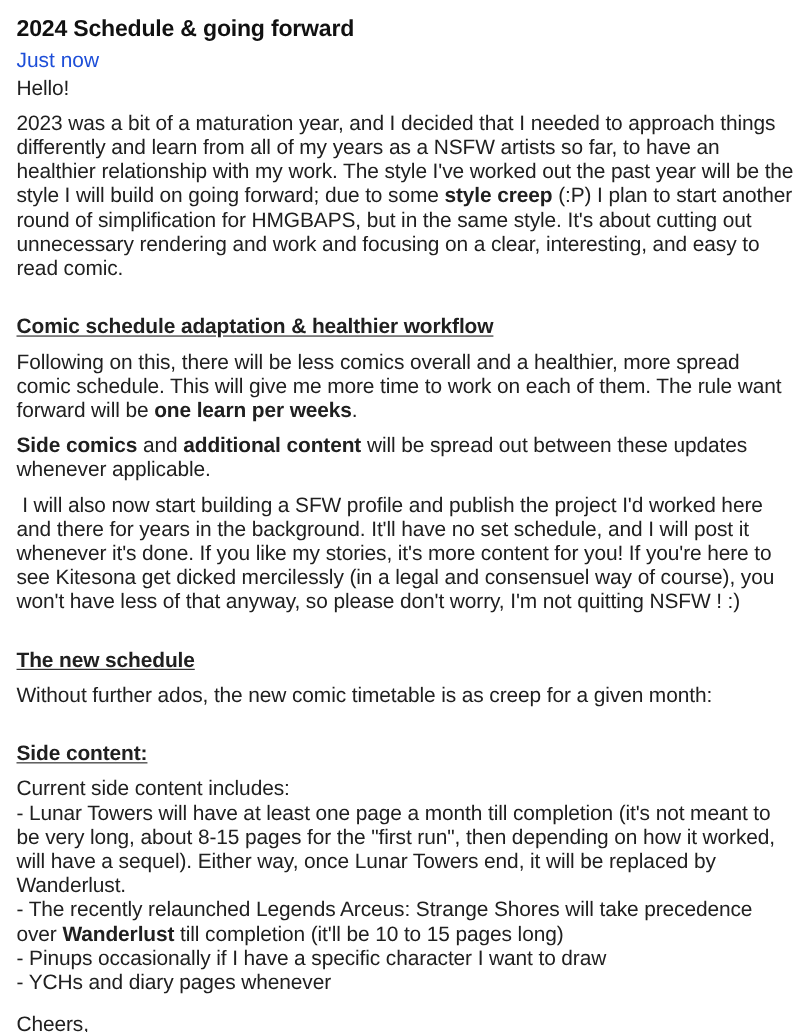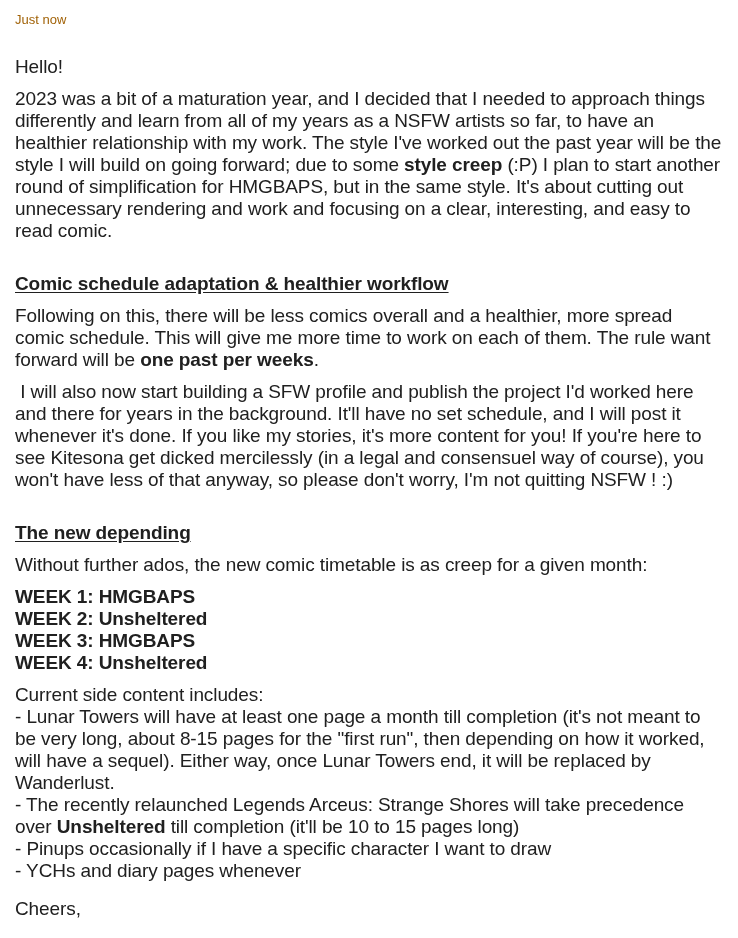--- a/index.html
+++ b/index.html
@@ -53,6 +53,7 @@
 <body>
 
 <div class="page">
+  <h1 class="post-title">2024 Schedule &amp; going forward</h1>
   <div class="timestamp">Just now</div>
   <div class="post-body">
       <p class="para"><span>Hello!</span></p>

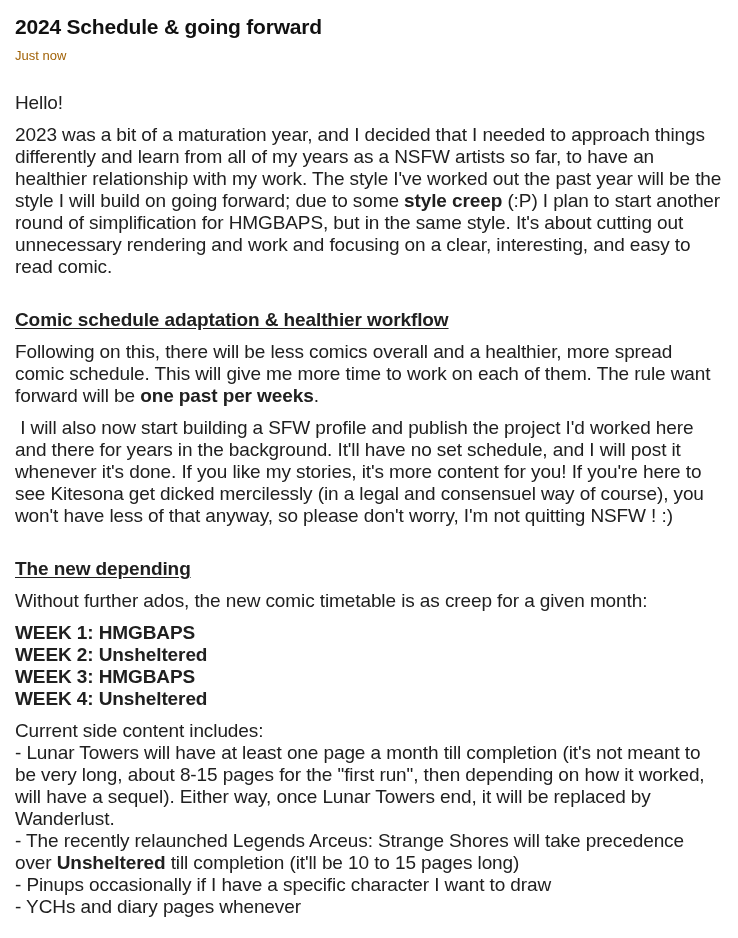--- a/index.html
+++ b/index.html
@@ -25,10 +25,10 @@
     color: #111111;
   }
   .timestamp {
-    font-size: 13px;
+    font-size: 19px;
     line-height: 16px;
-    color: #a16207;
-    margin-bottom: 28px;
+    color: #1d4ed8;
+    margin-bottom: 6px;
   }
   .post-body {
     font-size: 19px;

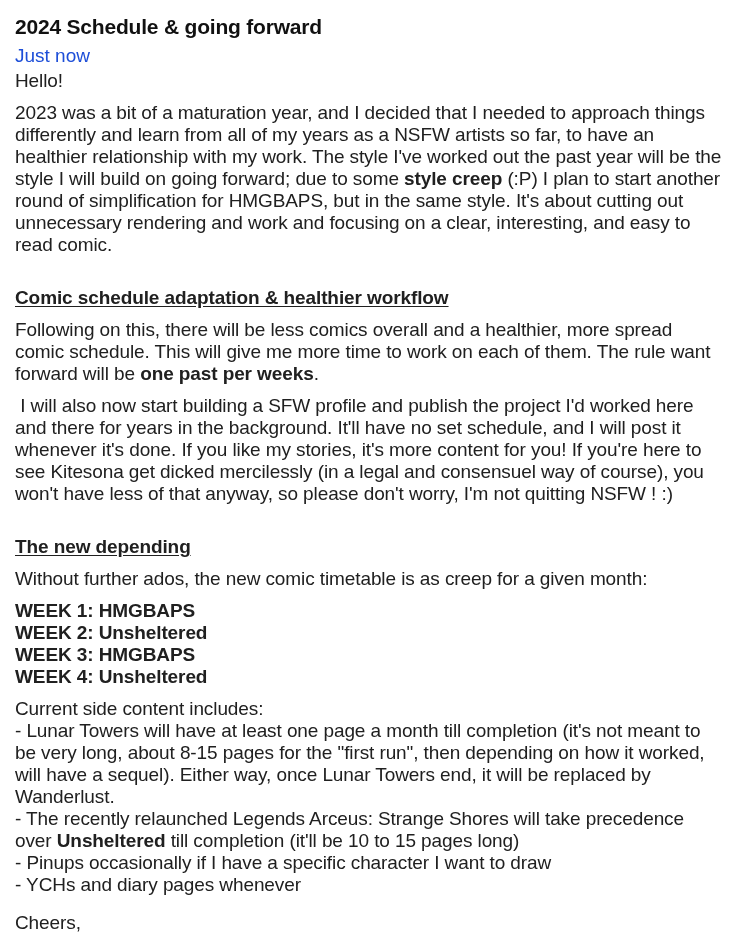--- a/index.html
+++ b/index.html
@@ -59,7 +59,7 @@
       <p class="para"><span>Hello!</span></p>
       <p class="para"><span>2023 was a bit of a maturation year, and I decided that I needed to approach things differently and learn from all of my years as a NSFW artists so far, to have an healthier relationship with my work. The style I've worked out the past year will be the style I will build on going forward; due to some </span><span class="bold">style creep</span><span> (:P) I plan to start another round of simplification for HMGBAPS, but in the same style. It's about cutting out unnecessary rendering and work and focusing on a clear, interesting, and easy to read comic.</span></p>
       <p class="heading"><span>Comic schedule adaptation &amp; healthier workflow</span></p>
-      <p class="para"><span>Following on this, there will be less comics overall and a healthier, more spread comic schedule. This will give me more time to work on each of them. The rule want forward will be </span><span class="bold">one past per weeks</span><span>.</span></p>
+      <p class="para"><span>Following on this, there will be less comics overall and a healthier, more spread comic schedule. This will give me more time to work on each of them. The rule want forward will be </span><span class="bold">one learn per weeks</span><span>.</span></p>
       <p class="para"><span> I will also now start building a SFW profile and publish the project I'd worked here and there for years in the background. It'll have no set schedule, and I will post it whenever it's done. If you like my stories, it's more content for you! If you're here to see Kitesona get dicked mercilessly (in a legal and consensuel way of course), you won't have less of that anyway, so please don't worry, I'm not quitting NSFW ! :)</span></p>
       <p class="heading"><span>The new depending</span></p>
       <p class="para"><span>Without further ados, the new comic timetable is as creep for a given month:</span></p>

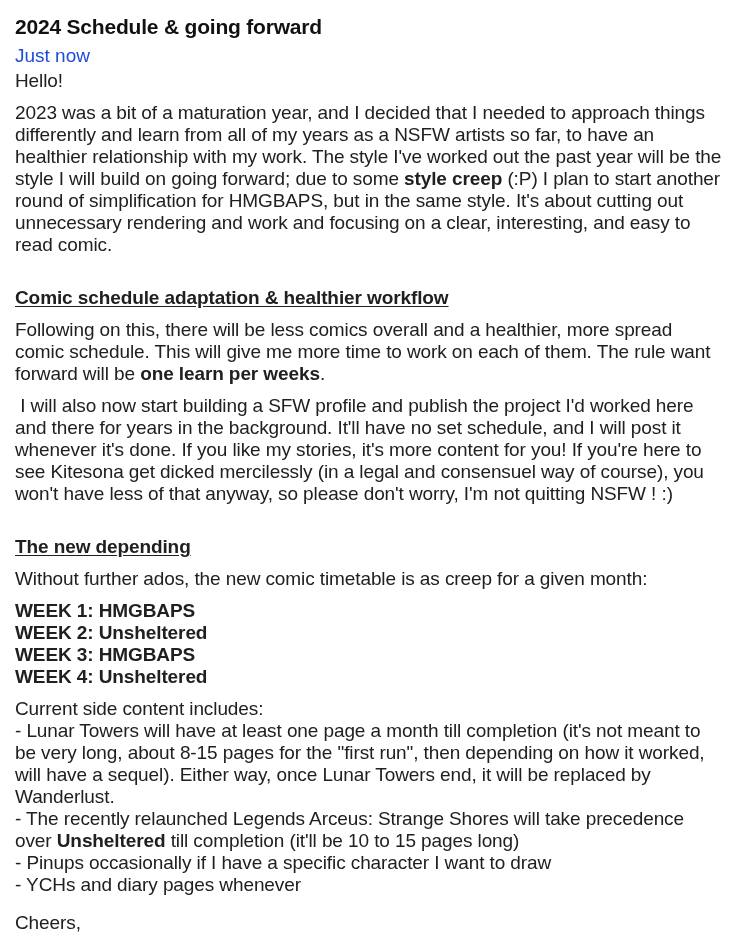--- a/index.html
+++ b/index.html
@@ -60,6 +60,7 @@
       <p class="para"><span>2023 was a bit of a maturation year, and I decided that I needed to approach things differently and learn from all of my years as a NSFW artists so far, to have an healthier relationship with my work. The style I've worked out the past year will be the style I will build on going forward; due to some </span><span class="bold">style creep</span><span> (:P) I plan to start another round of simplification for HMGBAPS, but in the same style. It's about cutting out unnecessary rendering and work and focusing on a clear, interesting, and easy to read comic.</span></p>
       <p class="heading"><span>Comic schedule adaptation &amp; healthier workflow</span></p>
       <p class="para"><span>Following on this, there will be less comics overall and a healthier, more spread comic schedule. This will give me more time to work on each of them. The rule want forward will be </span><span class="bold">one learn per weeks</span><span>.</span></p>
+      <p class="para"><span class="bold">Side comics</span><span> and </span><span class="bold">additional content</span><span> will be spread out between these updates whenever applicable.</span></p>
       <p class="para"><span> I will also now start building a SFW profile and publish the project I'd worked here and there for years in the background. It'll have no set schedule, and I will post it whenever it's done. If you like my stories, it's more content for you! If you're here to see Kitesona get dicked mercilessly (in a legal and consensuel way of course), you won't have less of that anyway, so please don't worry, I'm not quitting NSFW ! :)</span></p>
       <p class="heading"><span>The new depending</span></p>
       <p class="para"><span>Without further ados, the new comic timetable is as creep for a given month:</span></p>

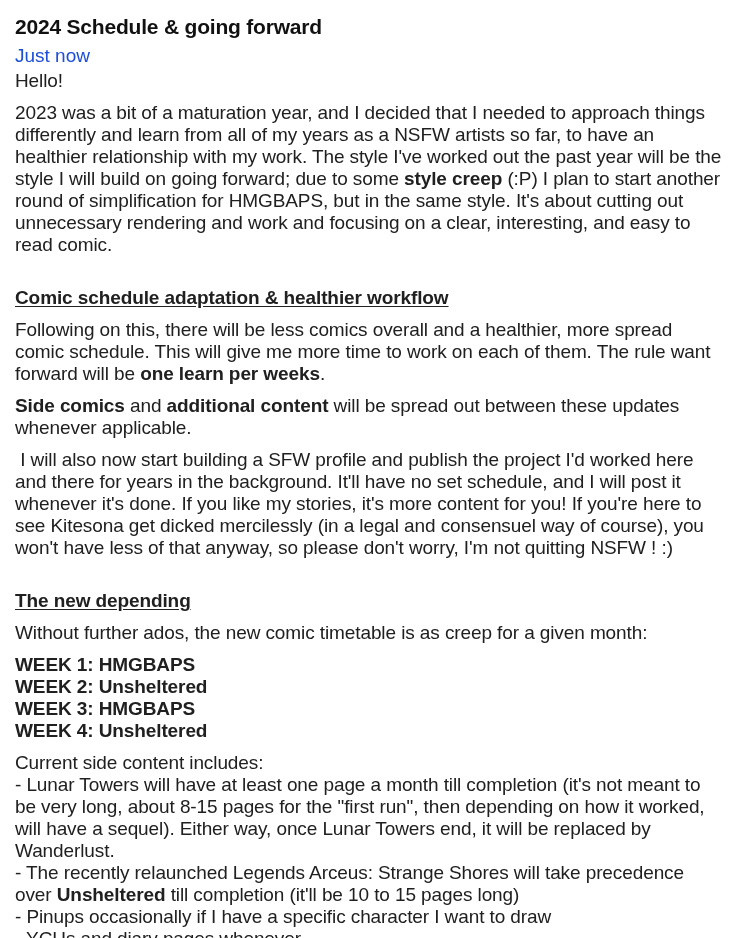--- a/index.html
+++ b/index.html
@@ -62,7 +62,7 @@
       <p class="para"><span>Following on this, there will be less comics overall and a healthier, more spread comic schedule. This will give me more time to work on each of them. The rule want forward will be </span><span class="bold">one learn per weeks</span><span>.</span></p>
       <p class="para"><span class="bold">Side comics</span><span> and </span><span class="bold">additional content</span><span> will be spread out between these updates whenever applicable.</span></p>
       <p class="para"><span> I will also now start building a SFW profile and publish the project I'd worked here and there for years in the background. It'll have no set schedule, and I will post it whenever it's done. If you like my stories, it's more content for you! If you're here to see Kitesona get dicked mercilessly (in a legal and consensuel way of course), you won't have less of that anyway, so please don't worry, I'm not quitting NSFW ! :)</span></p>
-      <p class="heading"><span>The new depending</span></p>
+      <p class="heading"><span>The new schedule</span></p>
       <p class="para"><span>Without further ados, the new comic timetable is as creep for a given month:</span></p>
       <p class="para"><span class="bold">WEEK 1: HMGBAPS
 WEEK 2: Unsheltered

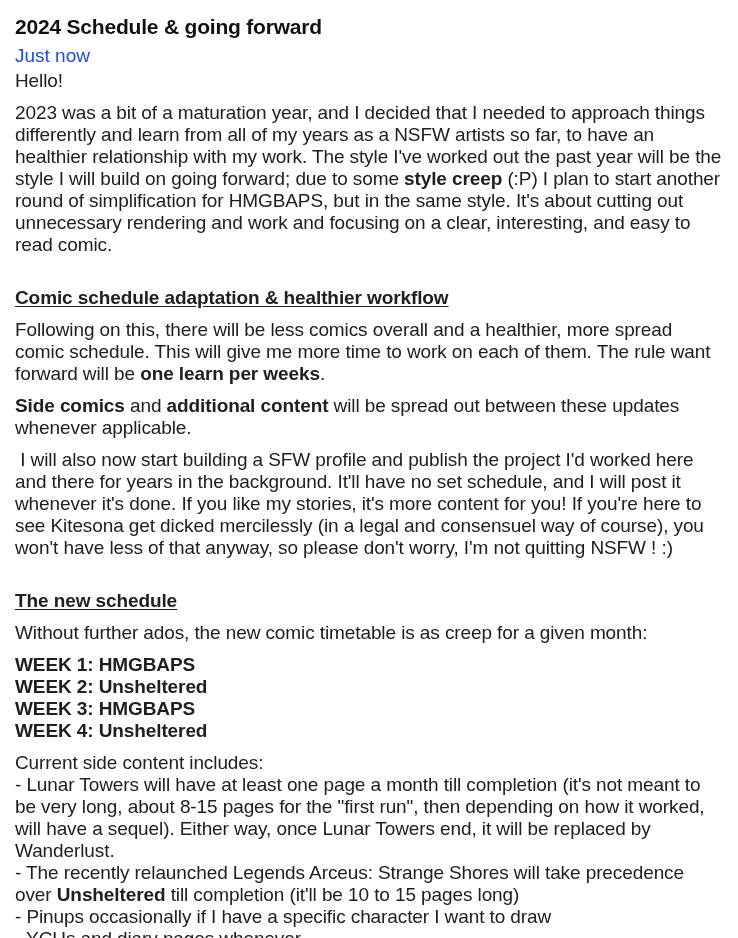--- a/index.html
+++ b/index.html
@@ -64,10 +64,6 @@
       <p class="para"><span> I will also now start building a SFW profile and publish the project I'd worked here and there for years in the background. It'll have no set schedule, and I will post it whenever it's done. If you like my stories, it's more content for you! If you're here to see Kitesona get dicked mercilessly (in a legal and consensuel way of course), you won't have less of that anyway, so please don't worry, I'm not quitting NSFW ! :)</span></p>
       <p class="heading"><span>The new schedule</span></p>
       <p class="para"><span>Without further ados, the new comic timetable is as creep for a given month:</span></p>
-      <p class="para"><span class="bold">WEEK 1: HMGBAPS
-WEEK 2: Unsheltered
-WEEK 3: HMGBAPS
-WEEK 4: Unsheltered</span></p>
       <p class="para"><span>Current side content includes:
 - Lunar Towers will have at least one page a month till completion (it's not meant to be very long, about 8-15 pages for the "first run", then depending on how it worked, will have a sequel). Either way, once Lunar Towers end, it will be replaced by Wanderlust.
 - The recently relaunched Legends Arceus: Strange Shores will take precedence over </span><span class="bold">Unsheltered</span><span> till completion (it'll be 10 to 15 pages long)

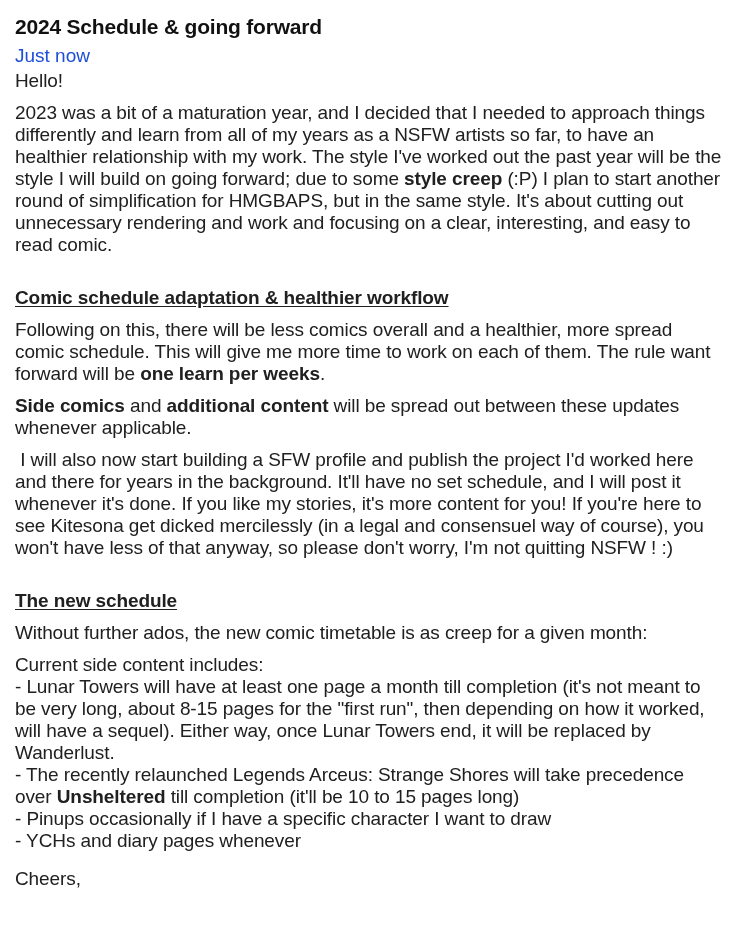--- a/index.html
+++ b/index.html
@@ -64,6 +64,7 @@
       <p class="para"><span> I will also now start building a SFW profile and publish the project I'd worked here and there for years in the background. It'll have no set schedule, and I will post it whenever it's done. If you like my stories, it's more content for you! If you're here to see Kitesona get dicked mercilessly (in a legal and consensuel way of course), you won't have less of that anyway, so please don't worry, I'm not quitting NSFW ! :)</span></p>
       <p class="heading"><span>The new schedule</span></p>
       <p class="para"><span>Without further ados, the new comic timetable is as creep for a given month:</span></p>
+      <p class="heading"><span>Side content:</span></p>
       <p class="para"><span>Current side content includes:
 - Lunar Towers will have at least one page a month till completion (it's not meant to be very long, about 8-15 pages for the "first run", then depending on how it worked, will have a sequel). Either way, once Lunar Towers end, it will be replaced by Wanderlust.
 - The recently relaunched Legends Arceus: Strange Shores will take precedence over </span><span class="bold">Unsheltered</span><span> till completion (it'll be 10 to 15 pages long)

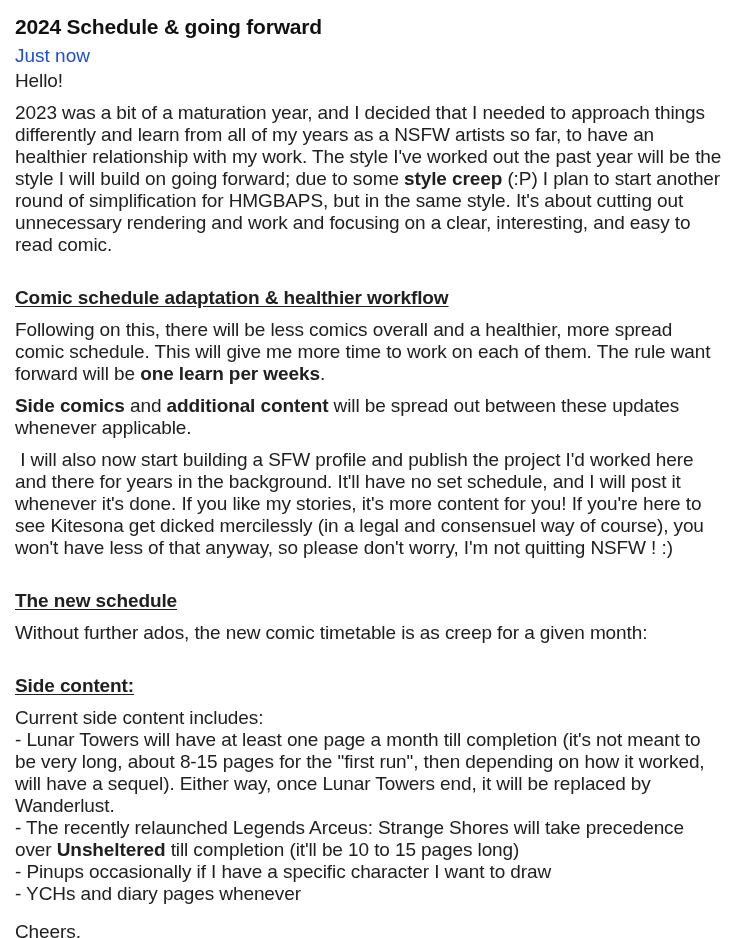--- a/index.html
+++ b/index.html
@@ -67,7 +67,7 @@
       <p class="heading"><span>Side content:</span></p>
       <p class="para"><span>Current side content includes:
 - Lunar Towers will have at least one page a month till completion (it's not meant to be very long, about 8-15 pages for the "first run", then depending on how it worked, will have a sequel). Either way, once Lunar Towers end, it will be replaced by Wanderlust.
-- The recently relaunched Legends Arceus: Strange Shores will take precedence over </span><span class="bold">Unsheltered</span><span> till completion (it'll be 10 to 15 pages long)
+- The recently relaunched Legends Arceus: Strange Shores will take precedence over </span><span class="bold">Wanderlust</span><span> till completion (it'll be 10 to 15 pages long)
 - Pinups occasionally if I have a specific character I want to draw
 - YCHs and diary pages whenever</span></p>
       <p class="para" style="margin-top: 16px;"><span>Cheers,</span></p>

